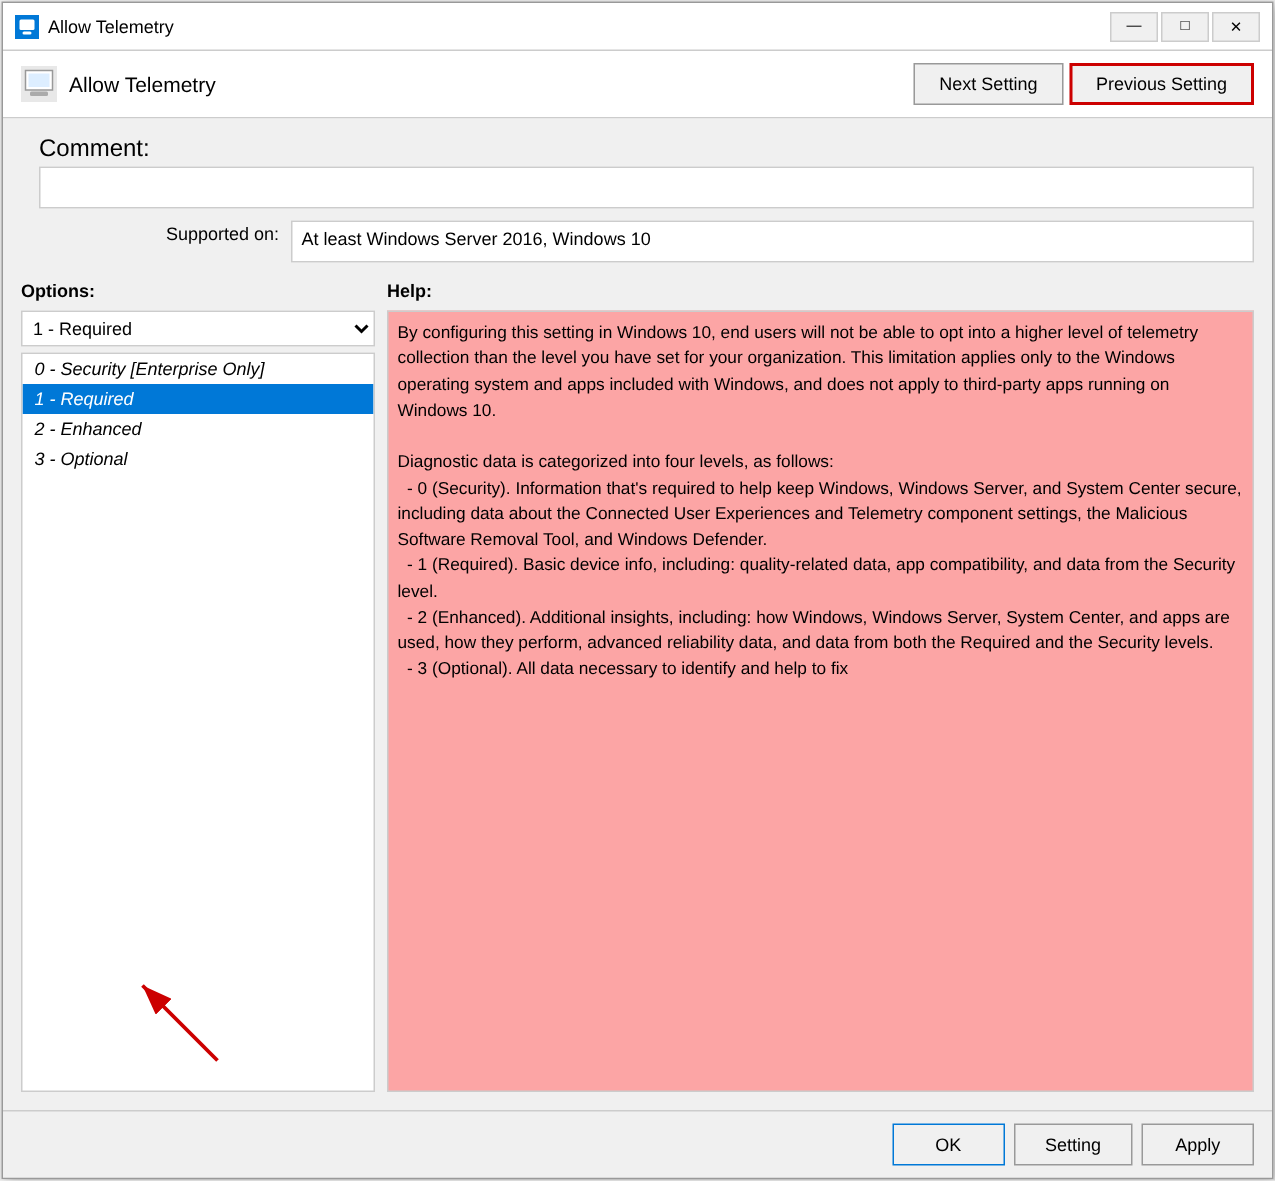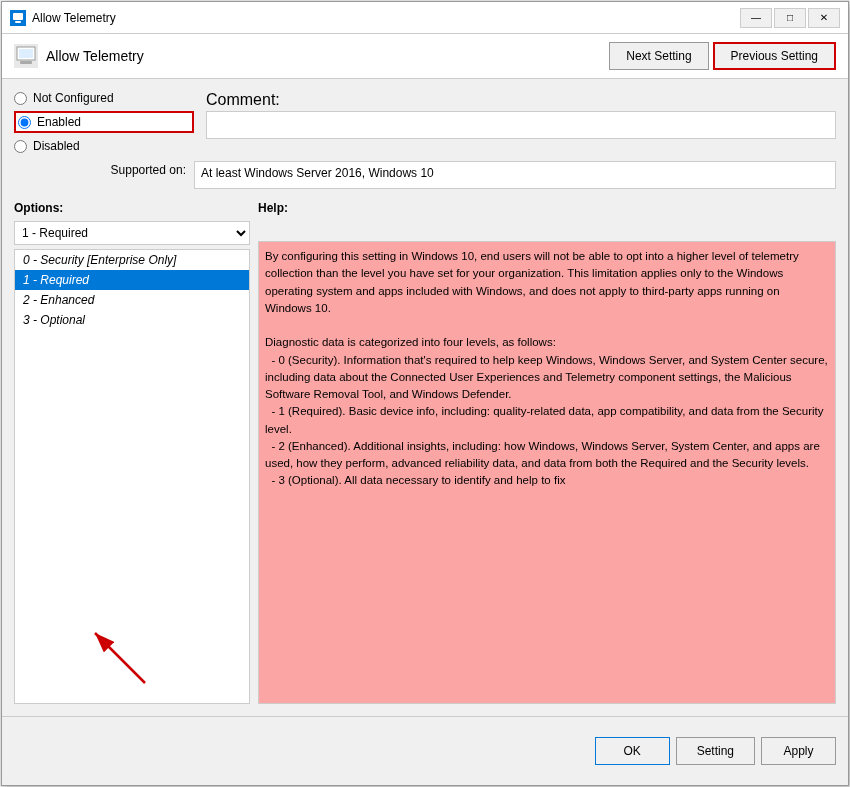--- a/index.html
+++ b/index.html
@@ -312,20 +312,6 @@
   <div class="content-area">
 
     <div class="radio-comment-row">
-      <div class="radio-group">
-        <label class="radio-label">
-          <input type="radio" name="setting" style="">
-          <span>Not Configured</span>
-        </label>
-        <label class="radio-label enabled-label">
-          <input type="radio" name="setting" checked="" style="">
-          <span>Enabled</span>
-        </label>
-        <label class="radio-label">
-          <input type="radio" name="setting" style="">
-          <span>Disabled</span>
-        </label>
-      </div>
       <div class="comment-section">
         <span class="comment-label">Comment:</span>
         <textarea class="comment-textarea" style=""></textarea>

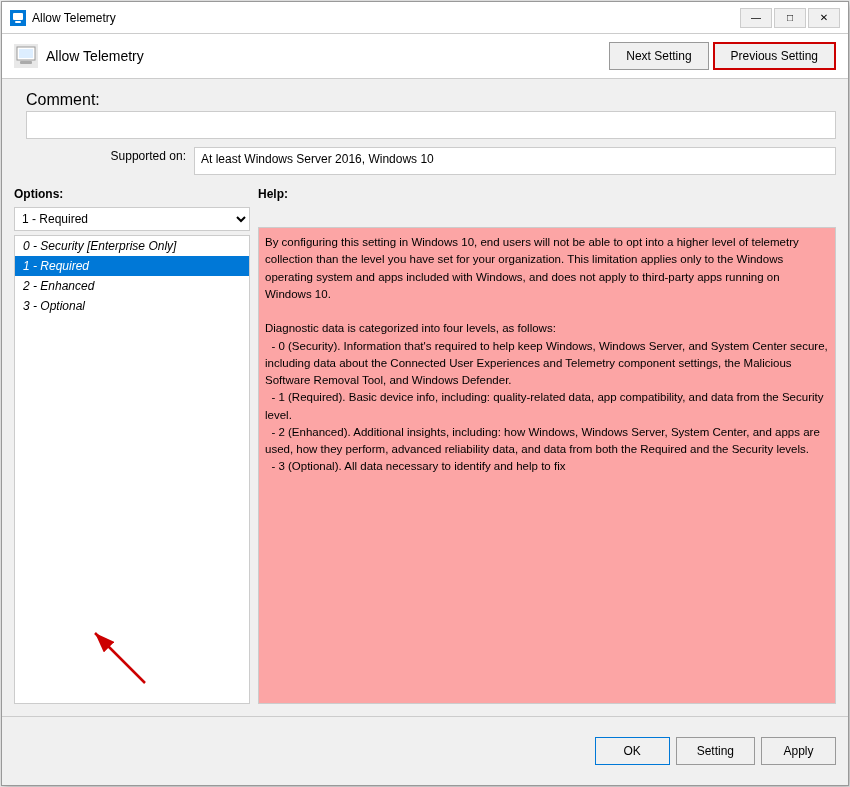--- a/index.html
+++ b/index.html
@@ -187,7 +187,6 @@
       flex: 1;
       display: flex;
       flex-direction: column;
-      gap: 20px;
     }
     .col-label {
       font-size: 12px;

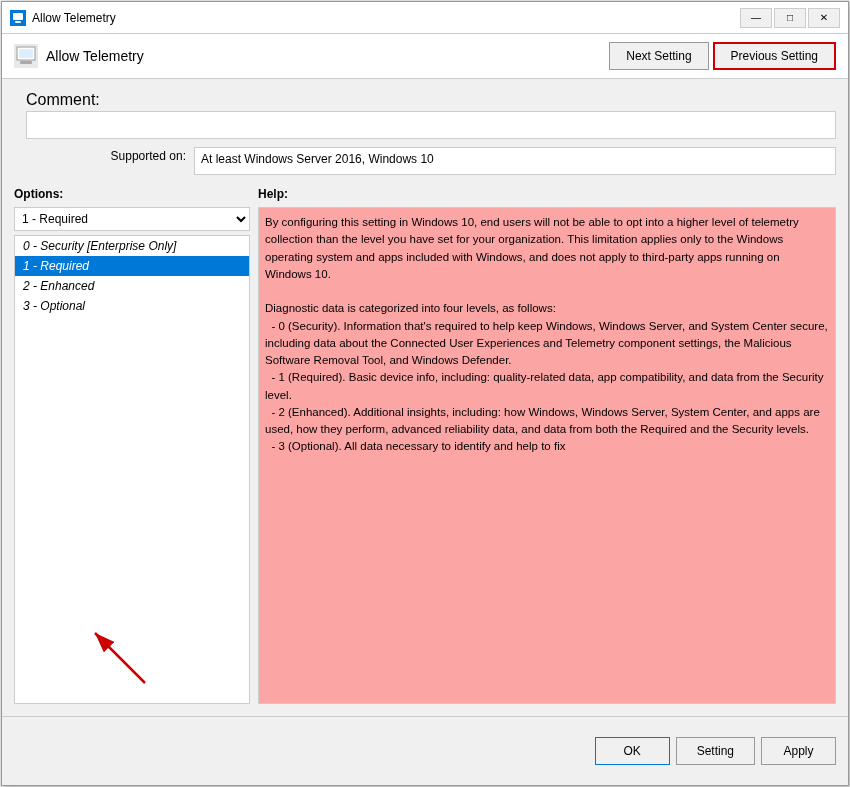--- a/index.html
+++ b/index.html
@@ -233,7 +233,7 @@
     .footer {
       background: #f0f0f0;
       border-top: 1px solid #ccc;
-      padding: 20px 12px;
+      padding: 8px 12px;
       display: flex;
       justify-content: flex-end;
       gap: 6px;

